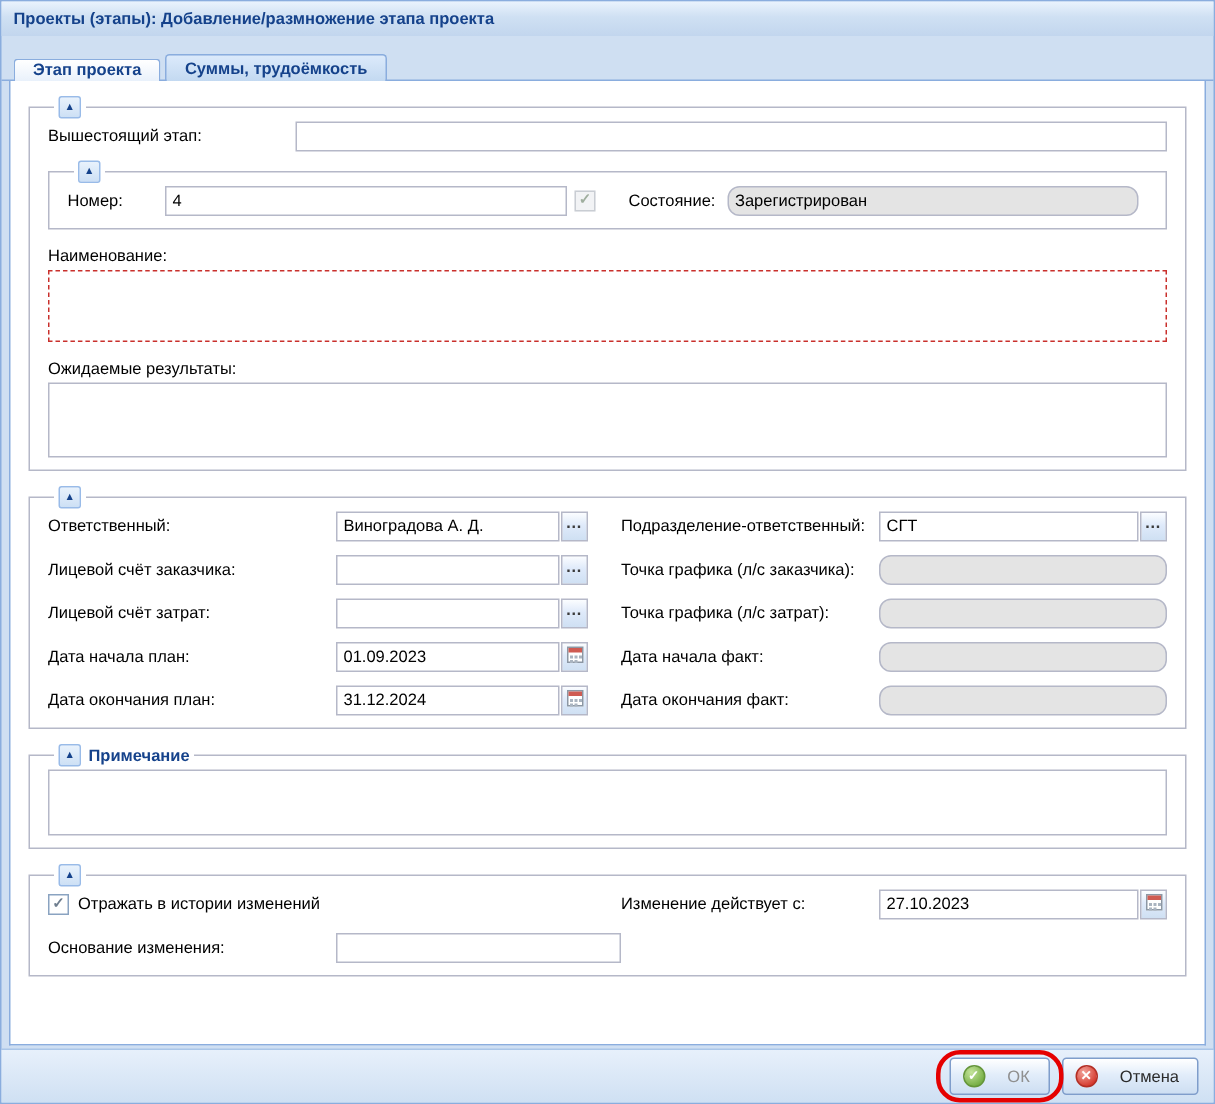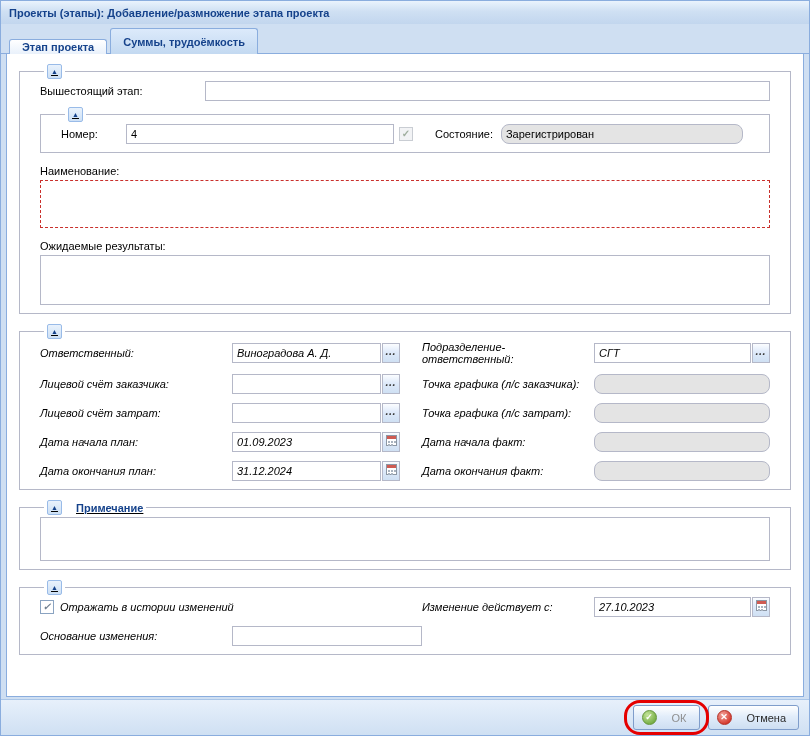--- a/index.html
+++ b/index.html
@@ -9,7 +9,7 @@
 .titlebar{flex:0 0 23px;display:flex;align-items:center;padding:0 8px;font-weight:bold;color:#15428b;background:linear-gradient(#eaf3fd,#cfe0f3 45%,#c2d6ee);}
 .tabstrip{flex:0 0 30px;display:flex;align-items:flex-end;gap:3px;padding:4px 8px 0;position:relative;}
 .tabstrip::after{content:"";position:absolute;left:0;right:0;bottom:0;height:1px;background:#8aadde;}
-.tab{position:relative;z-index:1;display:flex;align-items:center;height:26px;padding:0 12px;border:1px solid #8aadde;border-bottom:none;border-radius:3px 3px 0 0;font-weight:bold;color:#15428b;background:linear-gradient(#dceafb,#c3d9f1);cursor:pointer;}
+.tab{position:relative;z-index:1;display:flex;align-items:center;height:18px;padding:0 12px;border:1px solid #8aadde;border-bottom:none;border-radius:3px 3px 0 0;font-weight:bold;color:#15428b;background:linear-gradient(#dceafb,#c3d9f1);cursor:pointer;}
 .tab.active{height:15px;background:linear-gradient(#ffffff,#e9f1fb);}
 .formbody{flex:1;margin:0 5px;border:1px solid #8aadde;border-top:none;background:#fff;padding:10px 12px 6px;overflow:hidden;}
 .fs{border:1px solid #b5b8c8;padding:2px 20px 8px;margin:0 0 10px;}

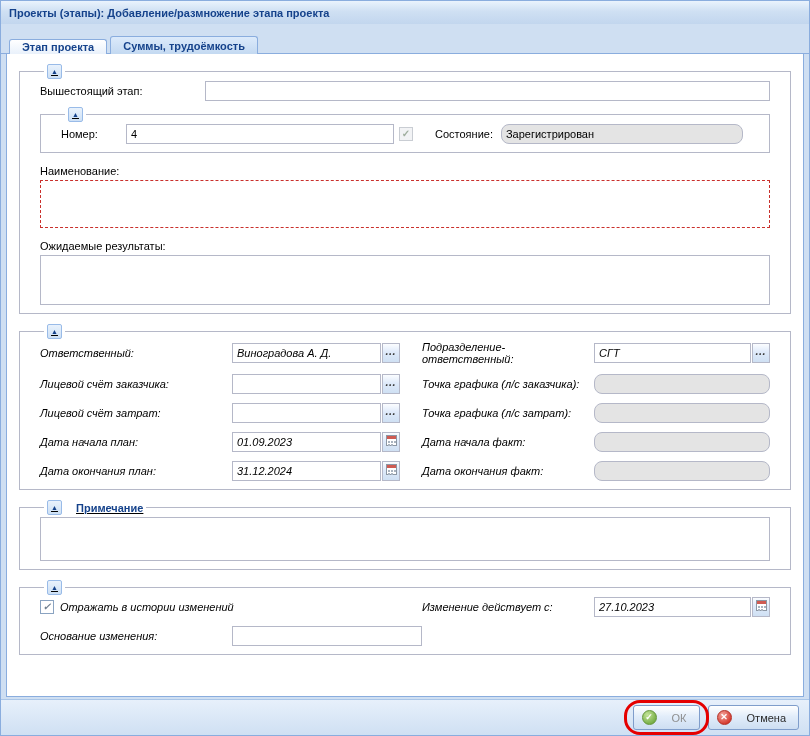--- a/index.html
+++ b/index.html
@@ -12,7 +12,7 @@
 .tab{position:relative;z-index:1;display:flex;align-items:center;height:18px;padding:0 12px;border:1px solid #8aadde;border-bottom:none;border-radius:3px 3px 0 0;font-weight:bold;color:#15428b;background:linear-gradient(#dceafb,#c3d9f1);cursor:pointer;}
 .tab.active{height:15px;background:linear-gradient(#ffffff,#e9f1fb);}
 .formbody{flex:1;margin:0 5px;border:1px solid #8aadde;border-top:none;background:#fff;padding:10px 12px 6px;overflow:hidden;}
-.fs{border:1px solid #b5b8c8;padding:2px 20px 8px;margin:0 0 10px;}
+.fs{border:1px solid #b5b8c8;padding:2px 12px 8px;margin:0 0 10px;}
 .fs legend{display:flex;align-items:center;gap:14px;margin-left:4px;padding:0 3px;text-decoration:underline;}
 .fs-title{font-weight:bold;color:#15428b;}
 .tool{width:15px;height:15px;border:1px solid #99bbe8;border-radius:2px;background:linear-gradient(#e9f2fc,#cde0f5);display:inline-flex;align-items:center;justify-content:center;cursor:pointer;}

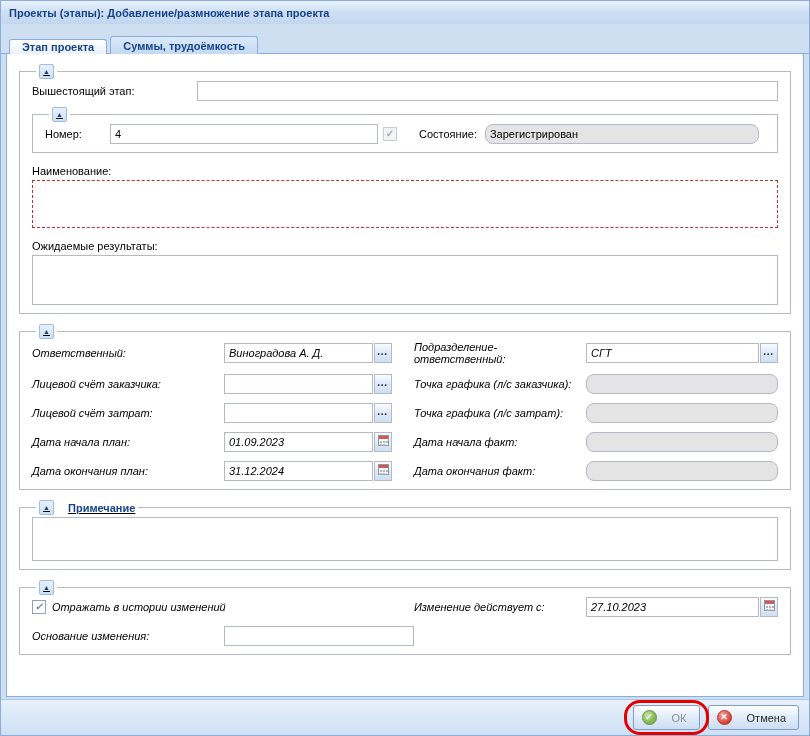--- a/index.html
+++ b/index.html
@@ -18,7 +18,7 @@
 .tool{width:15px;height:15px;border:1px solid #99bbe8;border-radius:2px;background:linear-gradient(#e9f2fc,#cde0f5);display:inline-flex;align-items:center;justify-content:center;cursor:pointer;}
 .tool>span{font-size:7px;line-height:1;color:#15428b;}
 .row{display:flex;align-items:center;margin-bottom:6px;}
-.row2{display:flex;align-items:center;margin-bottom:9px;font-style:italic;}
+.row2{display:flex;align-items:center;margin-bottom:9px;}
 .row-label{margin:6px 0 3px;}
 .lbl{flex:0 0 auto;}
 .txt{height:20px;border:1px solid #b5b8c8;background:#fff;font:inherit;padding:1px 4px;color:#000;}

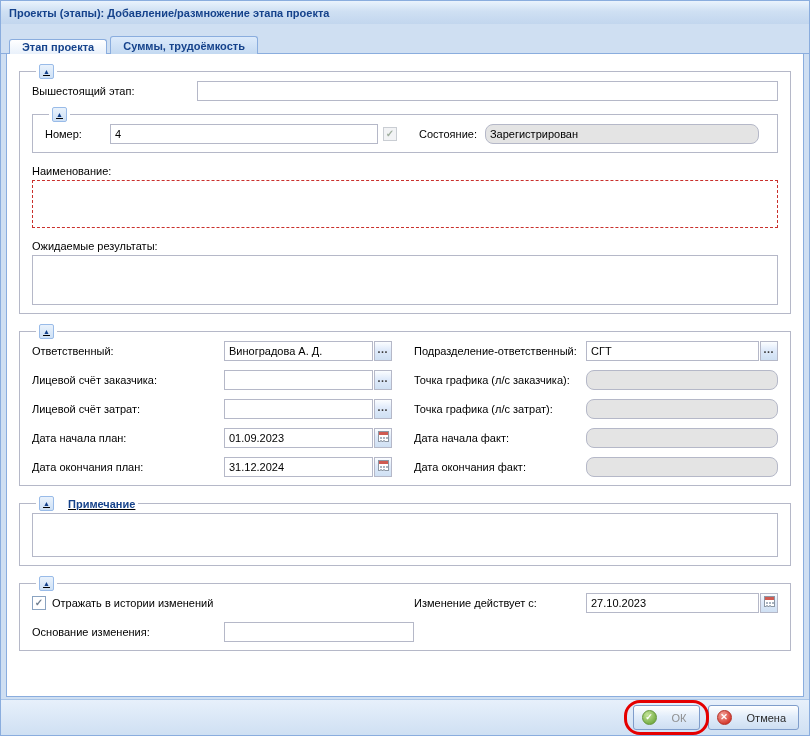--- a/index.html
+++ b/index.html
@@ -13,7 +13,7 @@
 .tab.active{height:15px;background:linear-gradient(#ffffff,#e9f1fb);}
 .formbody{flex:1;margin:0 5px;border:1px solid #8aadde;border-top:none;background:#fff;padding:10px 12px 6px;overflow:hidden;}
 .fs{border:1px solid #b5b8c8;padding:2px 12px 8px;margin:0 0 10px;}
-.fs legend{display:flex;align-items:center;gap:14px;margin-left:4px;padding:0 3px;text-decoration:underline;}
+.fs legend{display:flex;align-items:center;gap:5px;margin-left:4px;padding:0 3px;}
 .fs-title{font-weight:bold;color:#15428b;}
 .tool{width:15px;height:15px;border:1px solid #99bbe8;border-radius:2px;background:linear-gradient(#e9f2fc,#cde0f5);display:inline-flex;align-items:center;justify-content:center;cursor:pointer;}
 .tool>span{font-size:7px;line-height:1;color:#15428b;}

